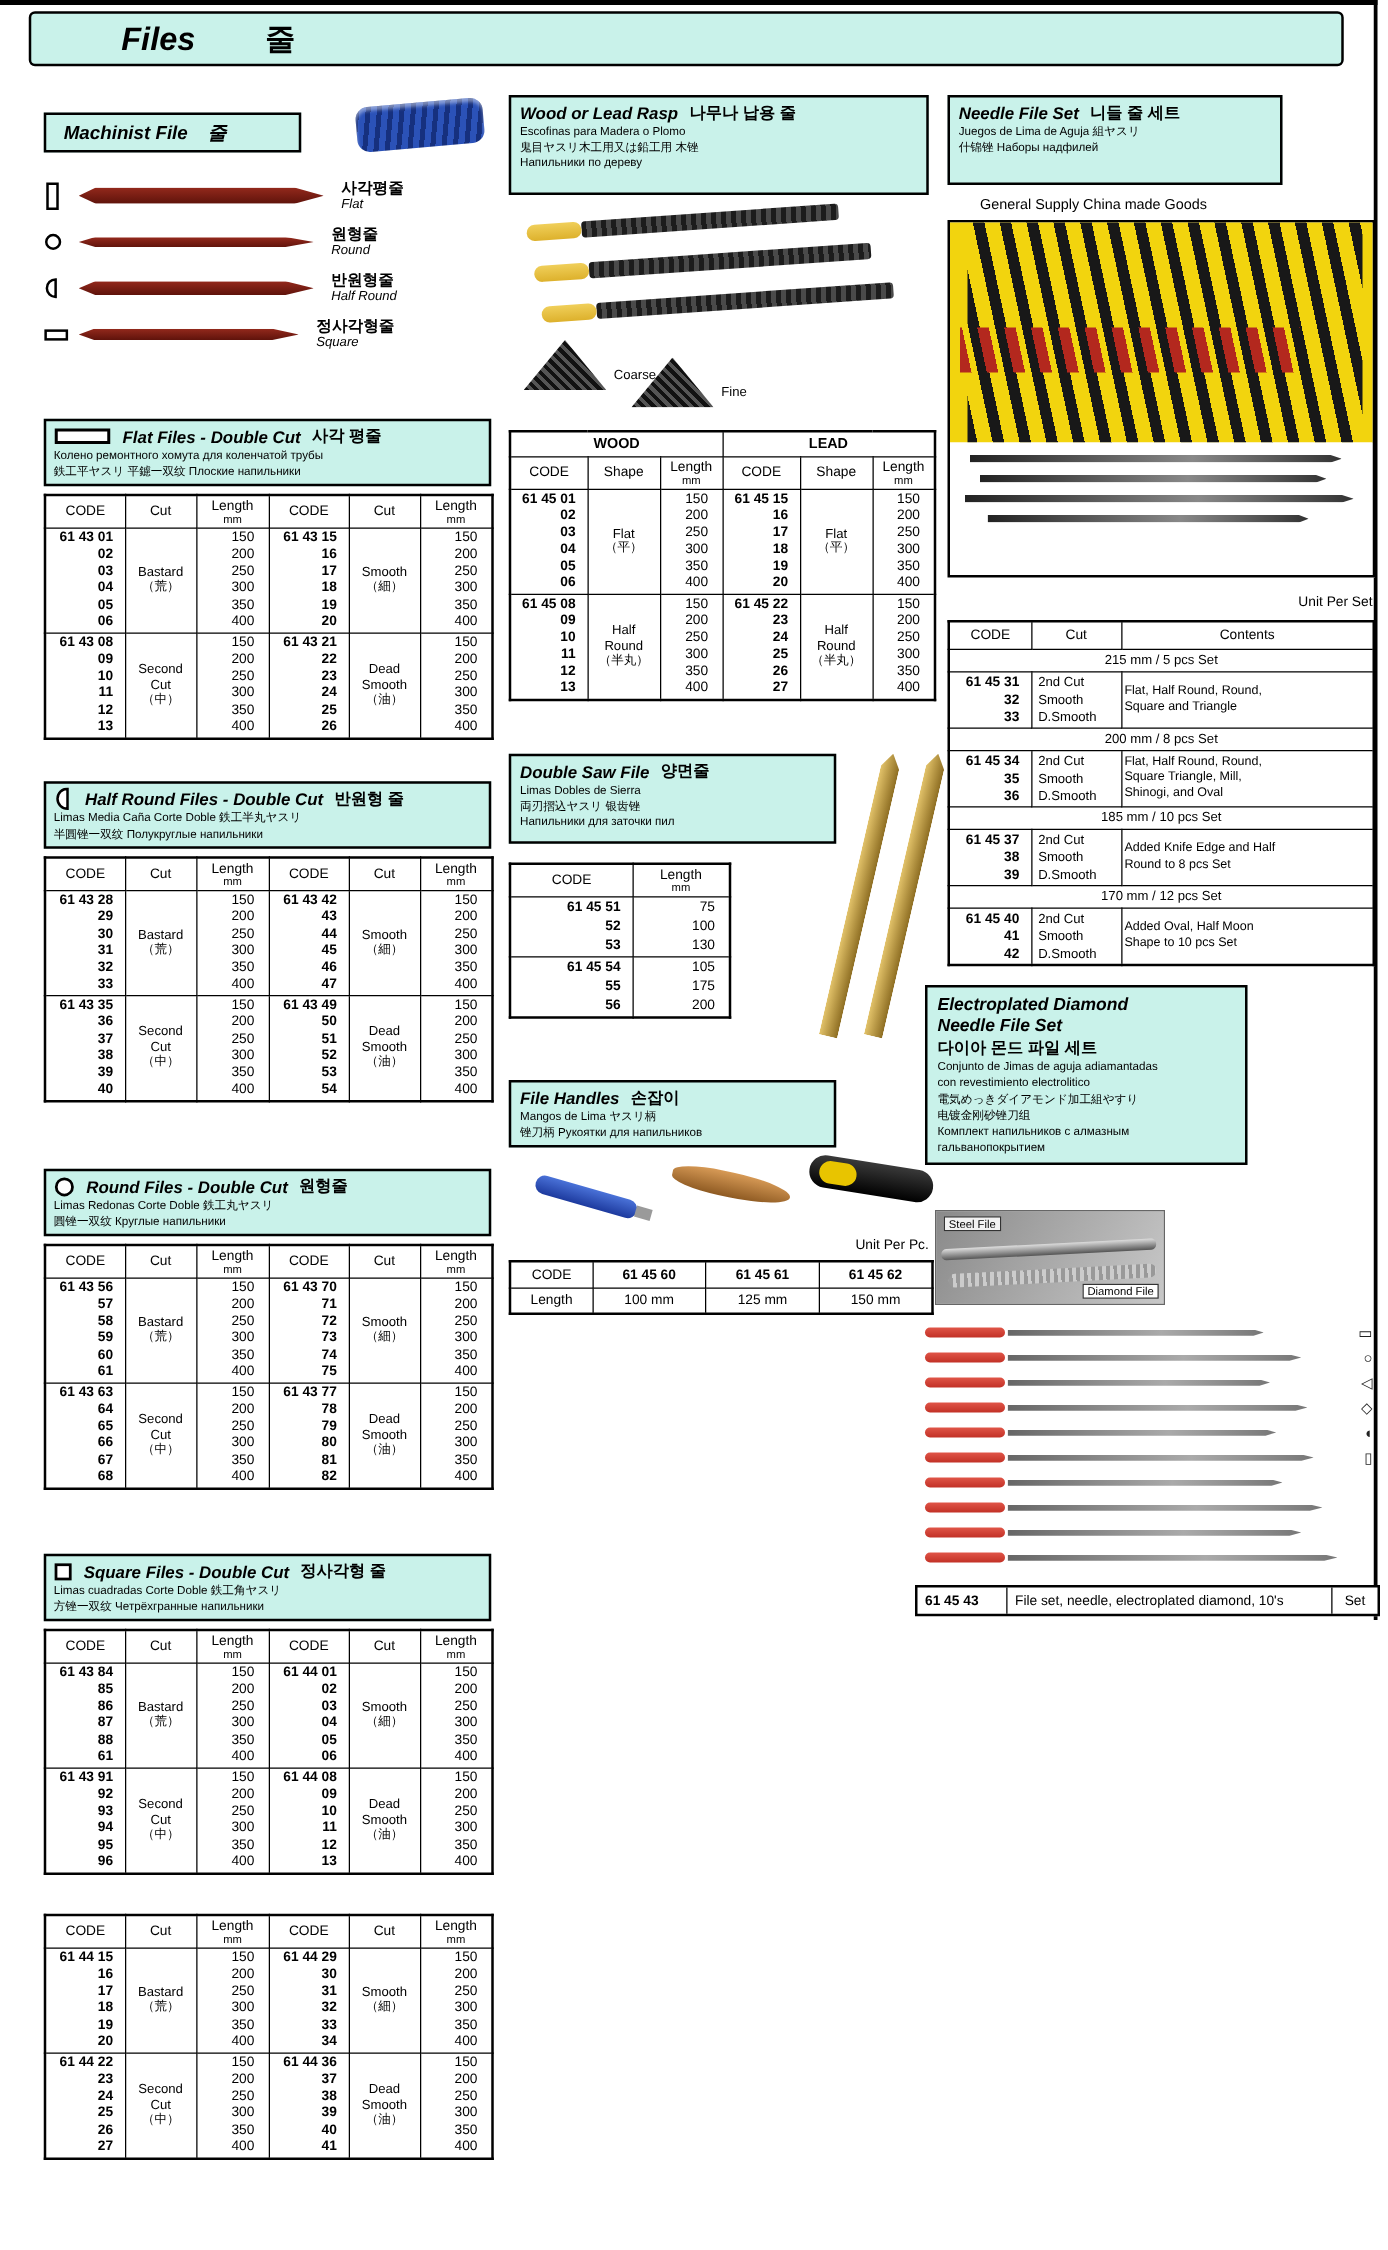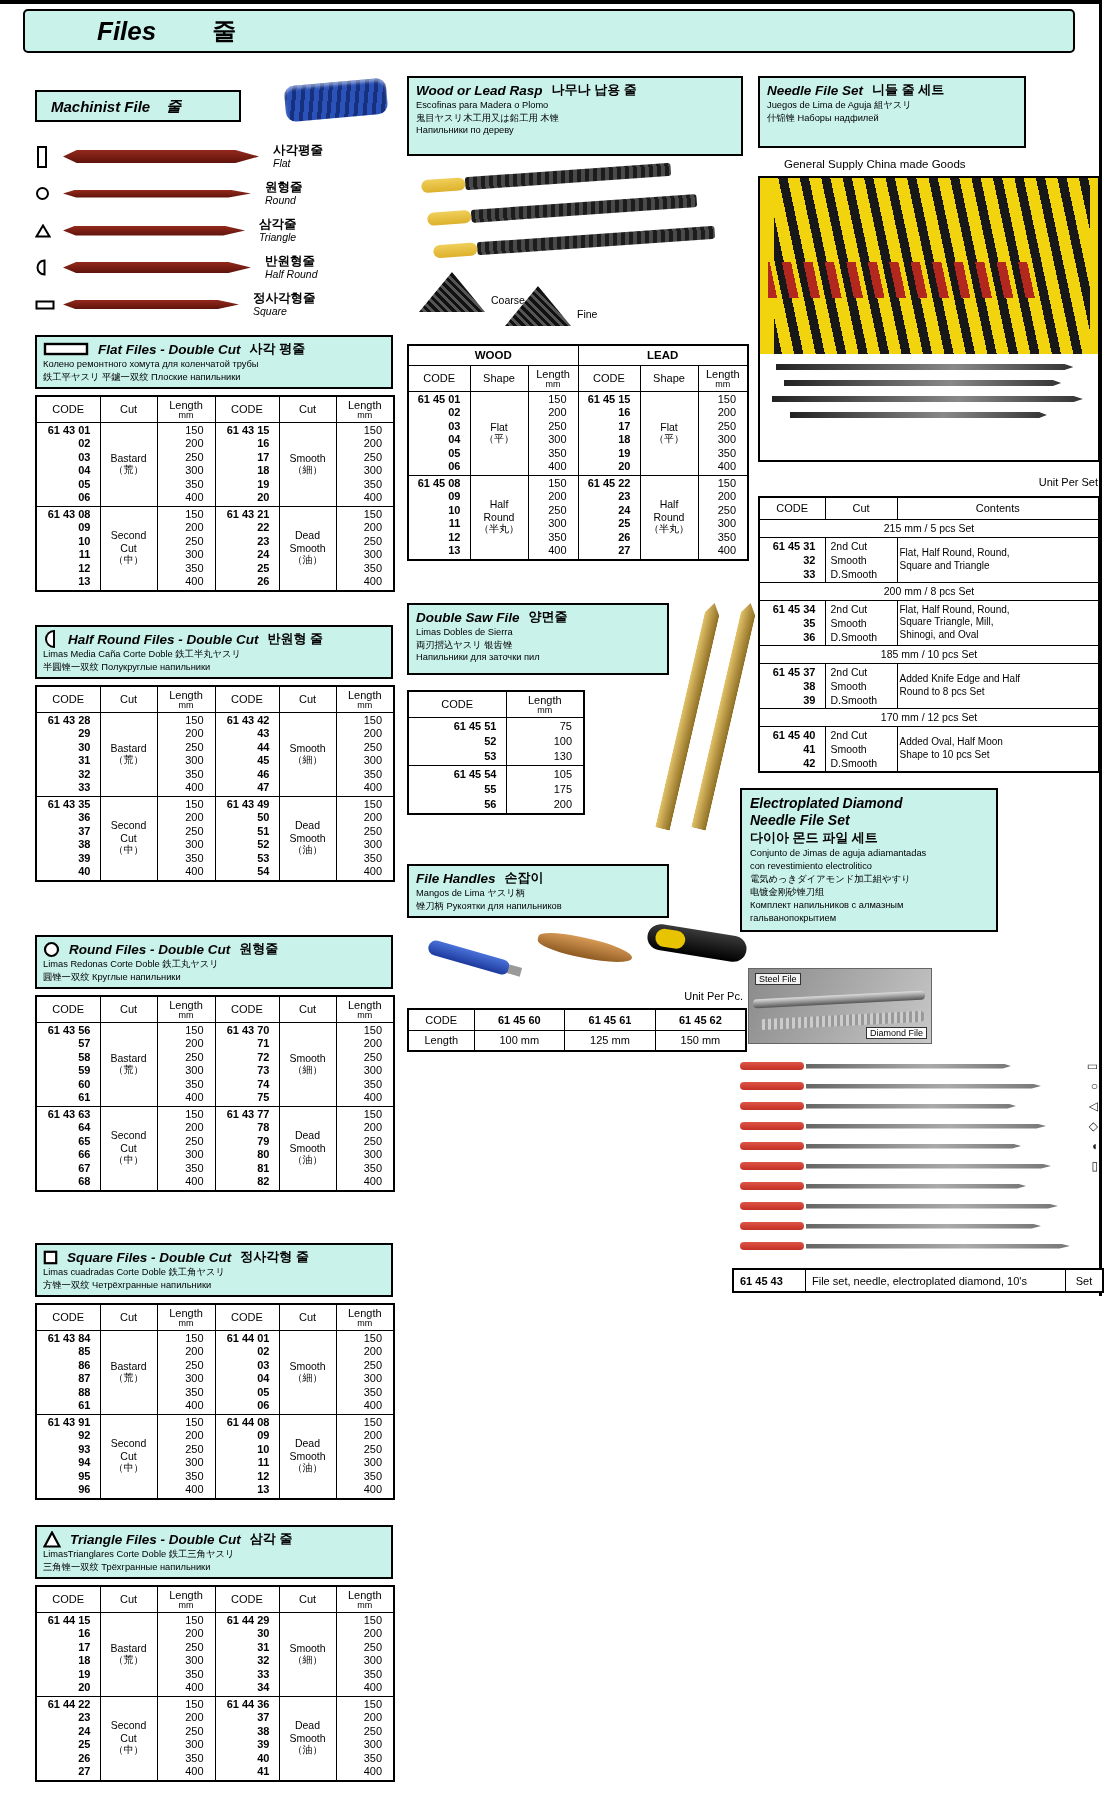--- a/index.html
+++ b/index.html
@@ -181,18 +181,6 @@
   </div>
   <div class="mach-row">
     <span class="mach-icon">
-            <svg width="16" height="14" viewBox="0 0 16 14">
-              <path d="M8 1.5 L14.5 12.5 L1.5 12.5 Z" fill="#fff" stroke="#000" stroke-width="2"></path>
-            </svg>
-          </span>
-    <span class="mach-file mf-triangle"></span>
-    <span class="mach-labels">
-      <span class="mach-kr">삼각줄</span>
-      <span class="mach-en">Triangle</span>
-    </span>
-  </div>
-  <div class="mach-row">
-    <span class="mach-icon">
             <svg width="13" height="17" viewBox="0 0 13 17">
               <path d="M9.5 1.5 A 7 7 0 0 0 9.5 15.5 L 9.5 1.5 Z" fill="#fff" stroke="#000" stroke-width="2"></path>
             </svg>

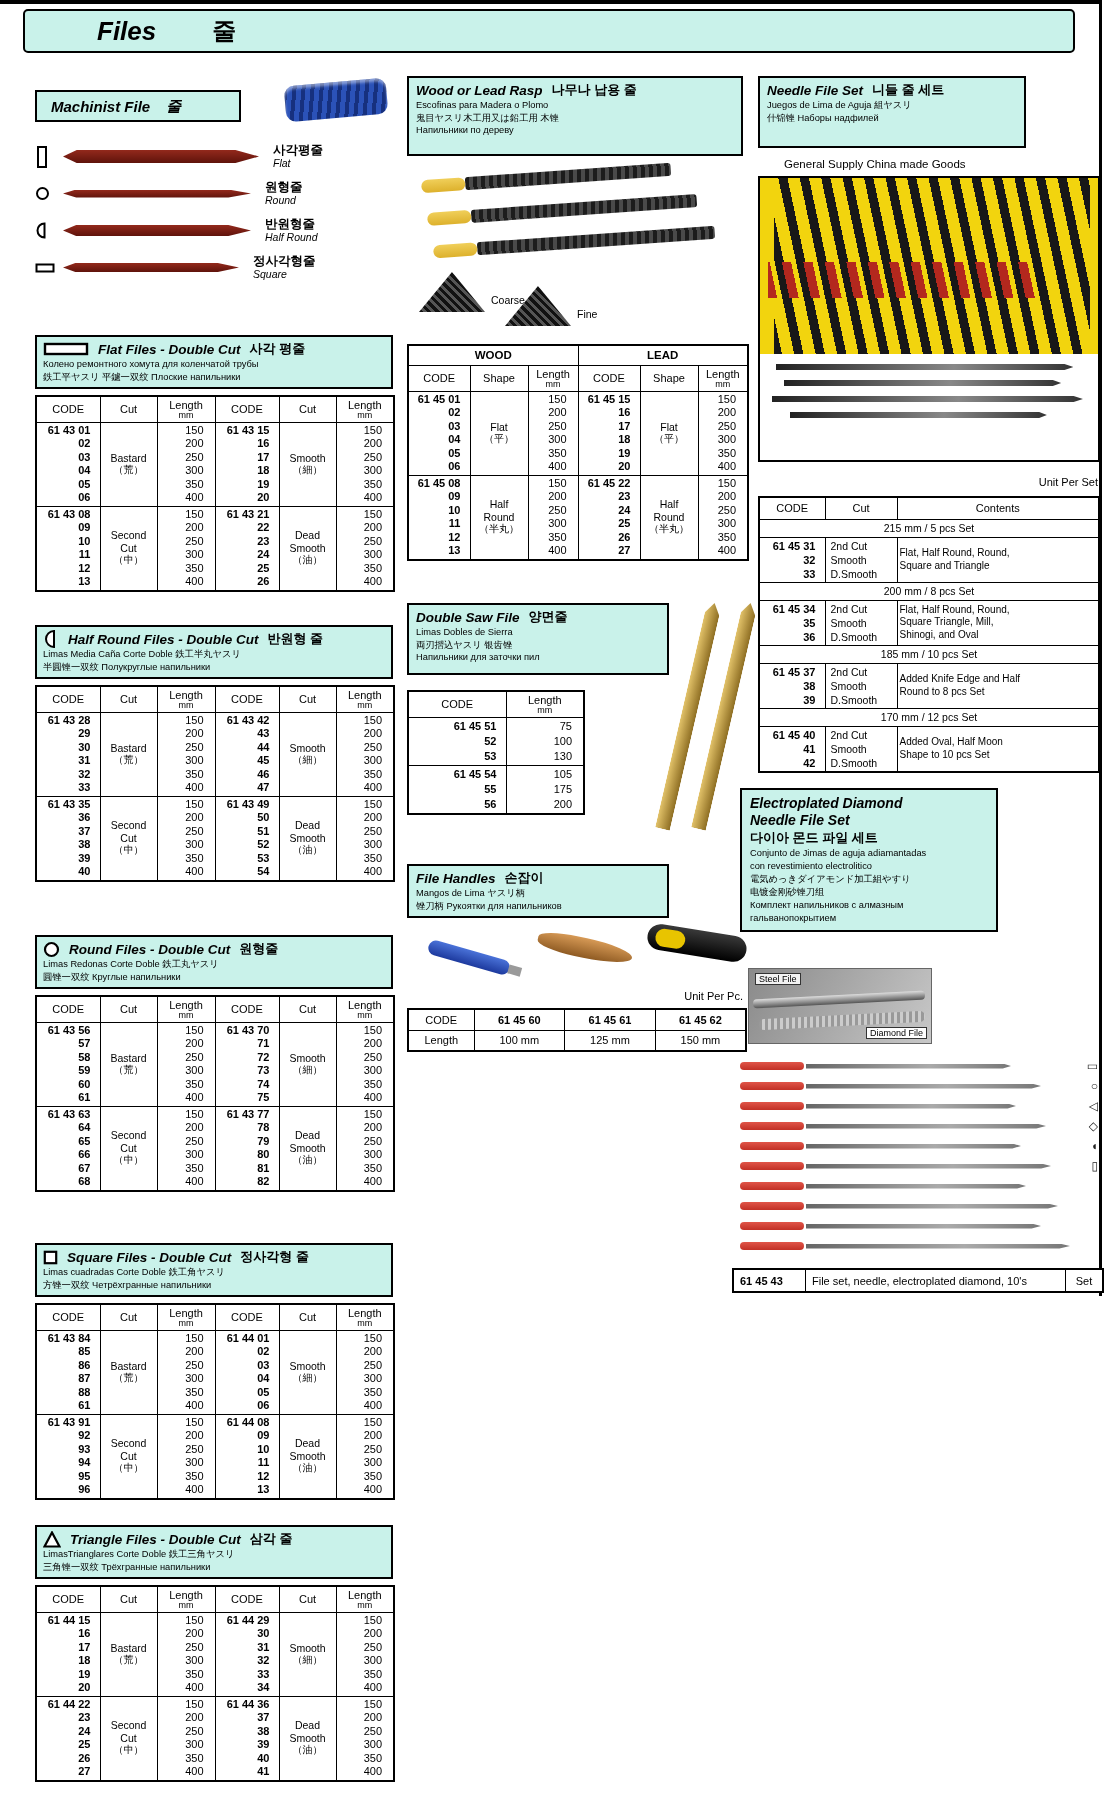--- a/index.html
+++ b/index.html
@@ -716,19 +716,6 @@
         </table>
   </section>
   <section class="file-section" style="top:1525px">
-    <div class="sec-head cyanbox">
-      <div class="sec-trow">
-        <span class="sec-icon">
-              <svg width="18" height="17" viewBox="0 0 18 17">
-                <path d="M9 1.5 L16.5 15.5 L1.5 15.5 Z" fill="#fff" stroke="#000" stroke-width="2.2"></path>
-              </svg>
-            </span>
-        <span class="sec-title">Triangle Files - Double Cut</span>
-        <span class="sec-kr">삼각 줄</span>
-      </div>
-      <div class="sec-sub">LimasTrianglares Corte Doble  鉄工三角ヤスリ</div>
-      <div class="sec-sub">三角锉一双纹  Трёхгранные напильники</div>
-    </div>
     <table class="ftable">
       <colgroup>
             <col class="c-code">

